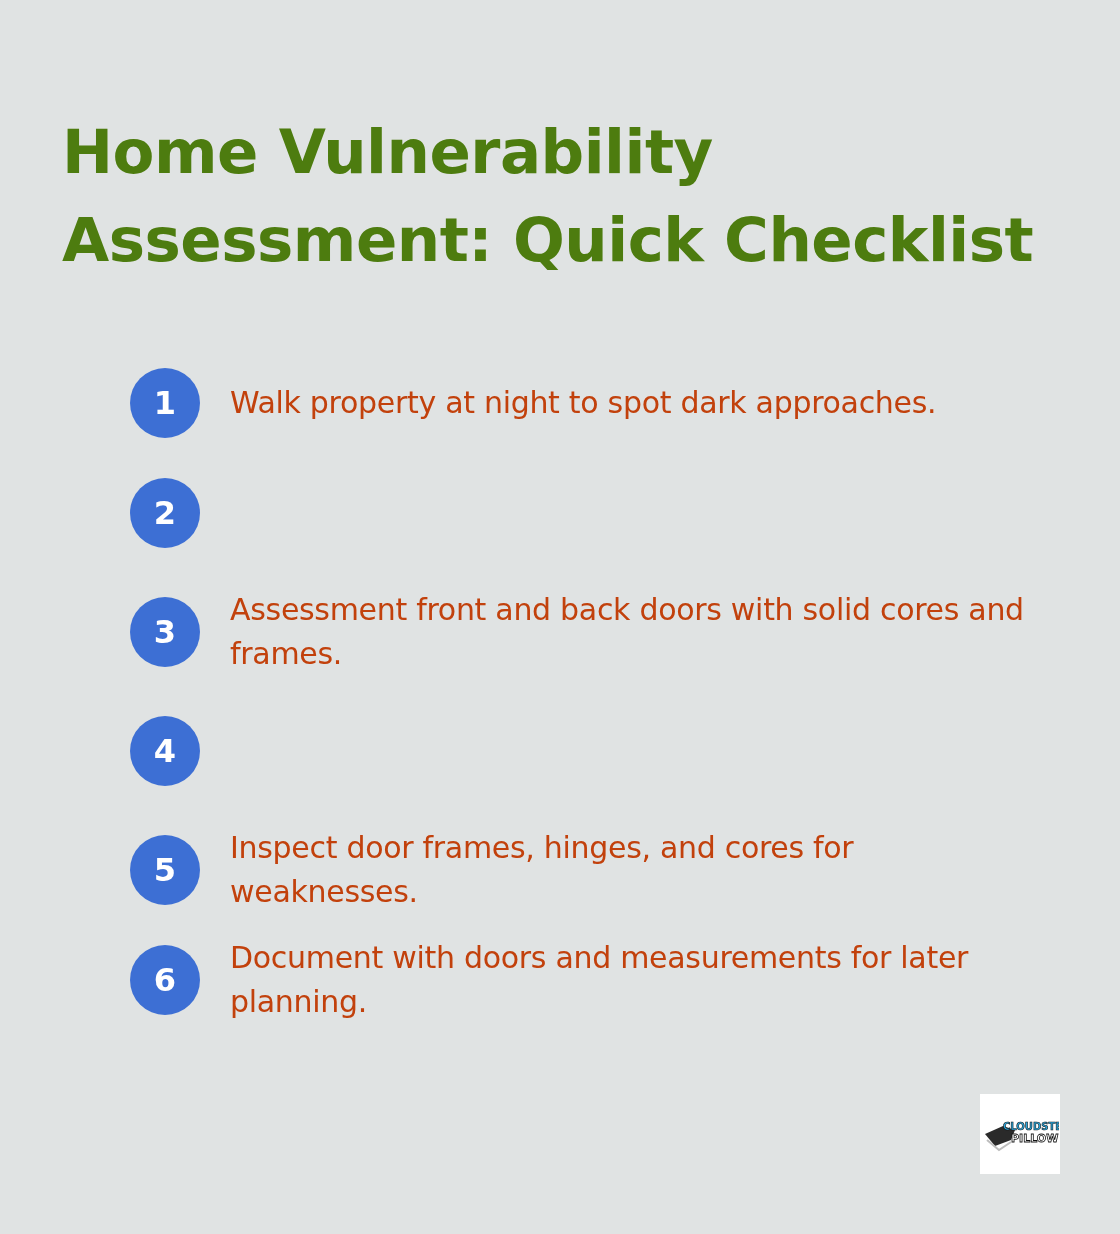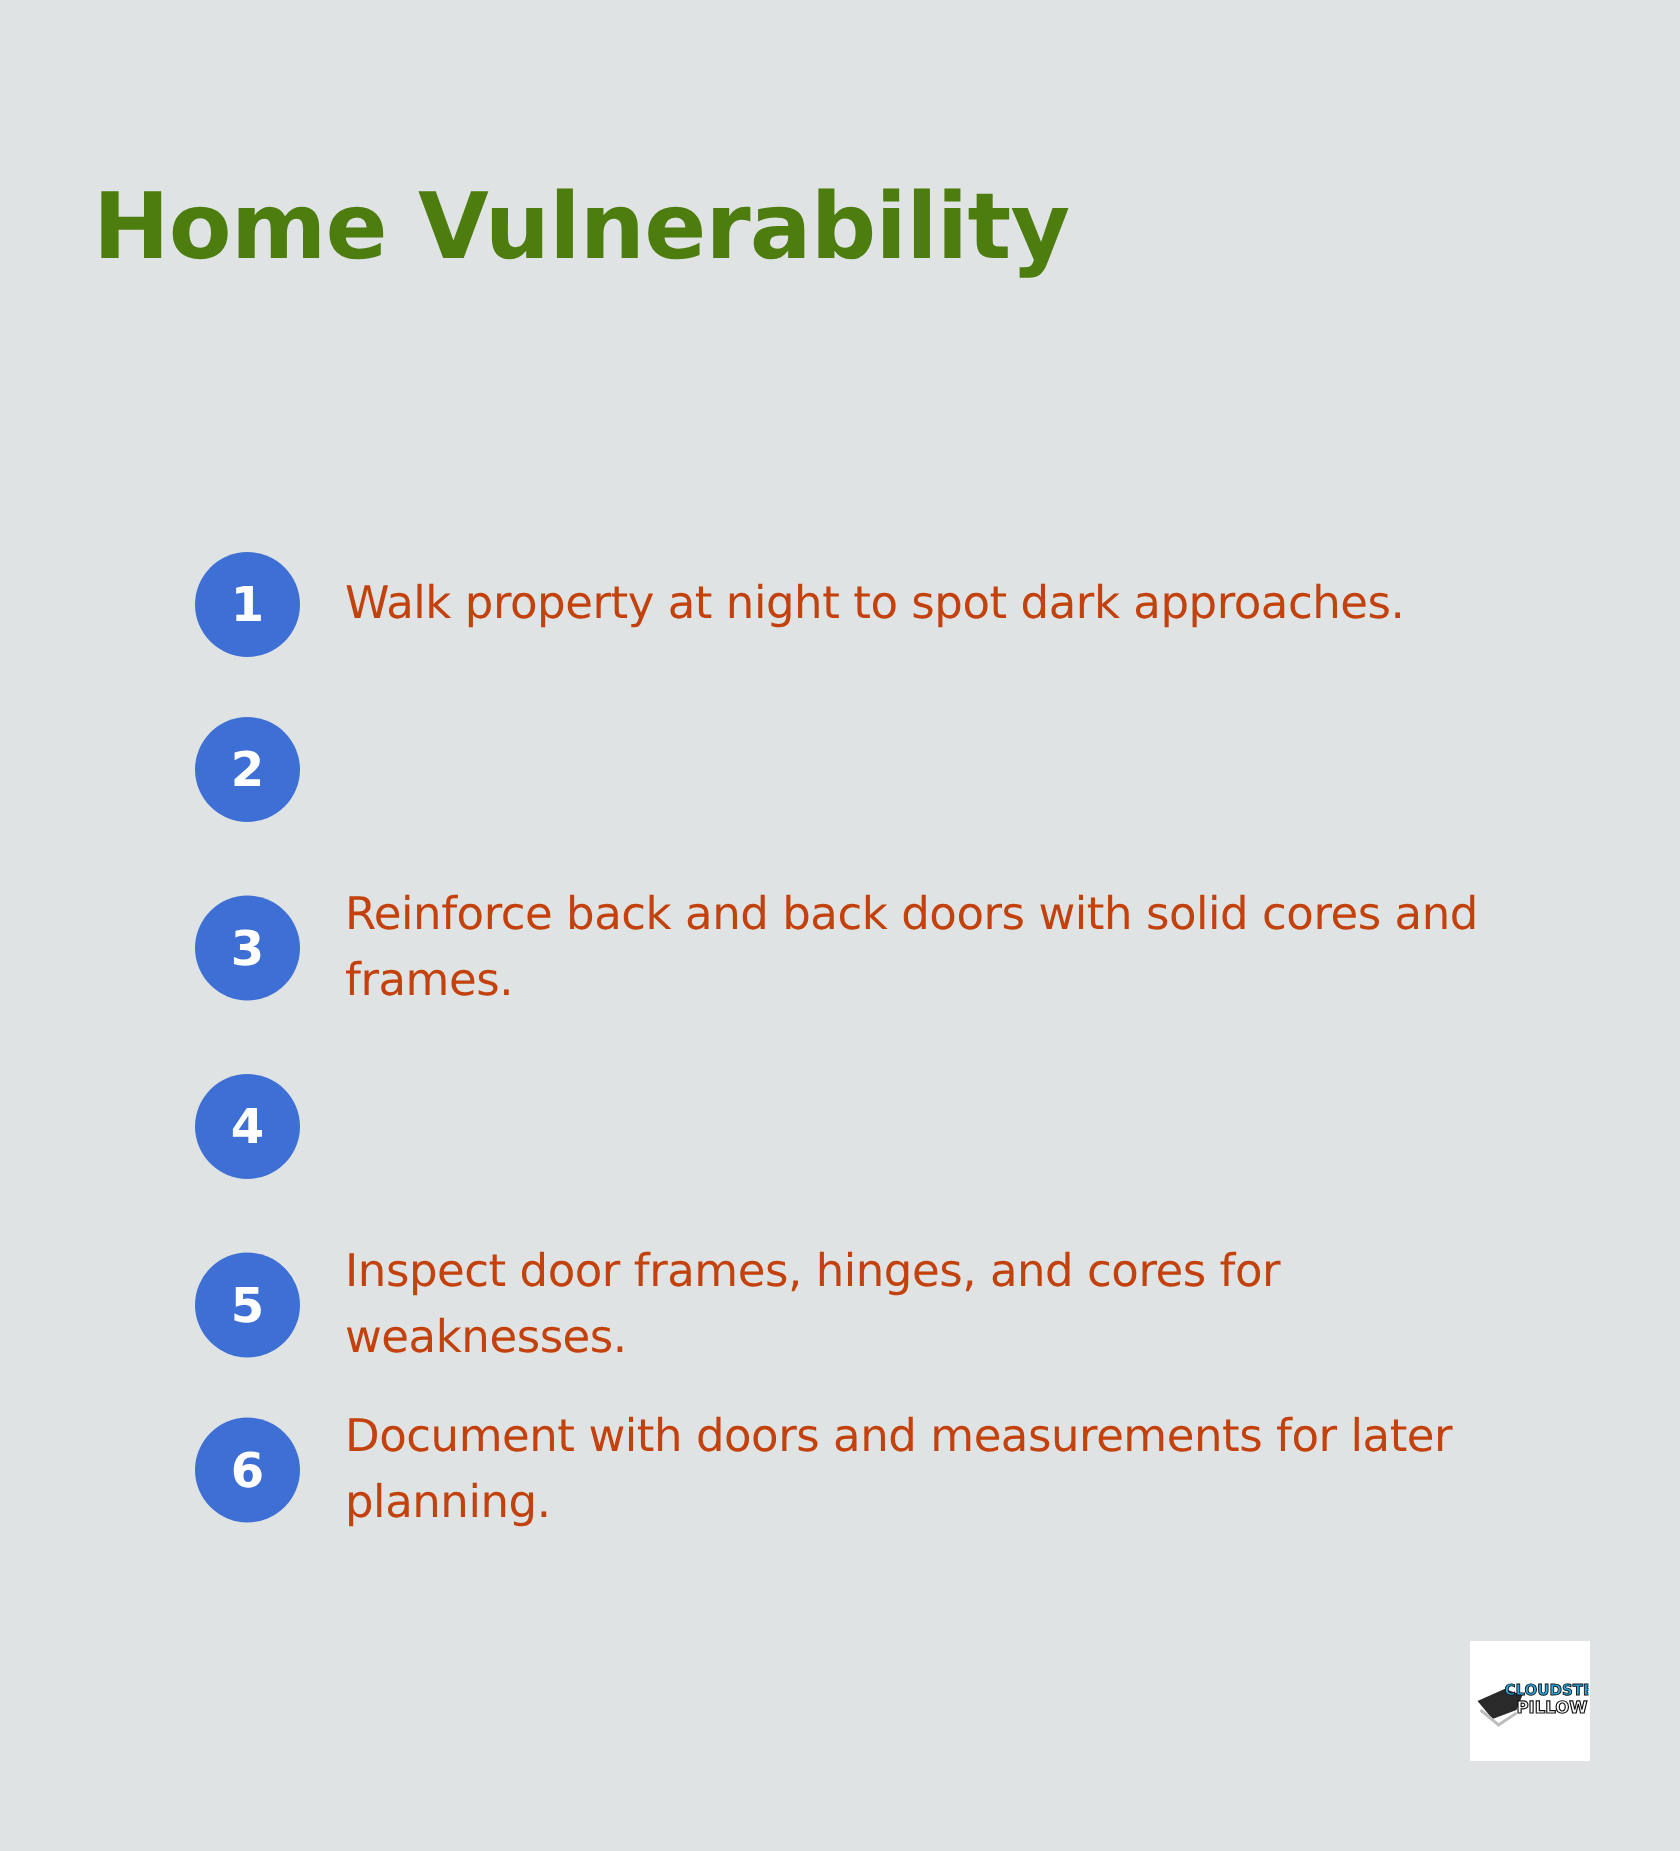--- a/index.html
+++ b/index.html
@@ -64,6 +64,7 @@
 
 <h1 class="title">
   <span>Home Vulnerability</span><br>
+  <span>Assessment: Quick Checklist</span>
 </h1>
 
 <div class="list">

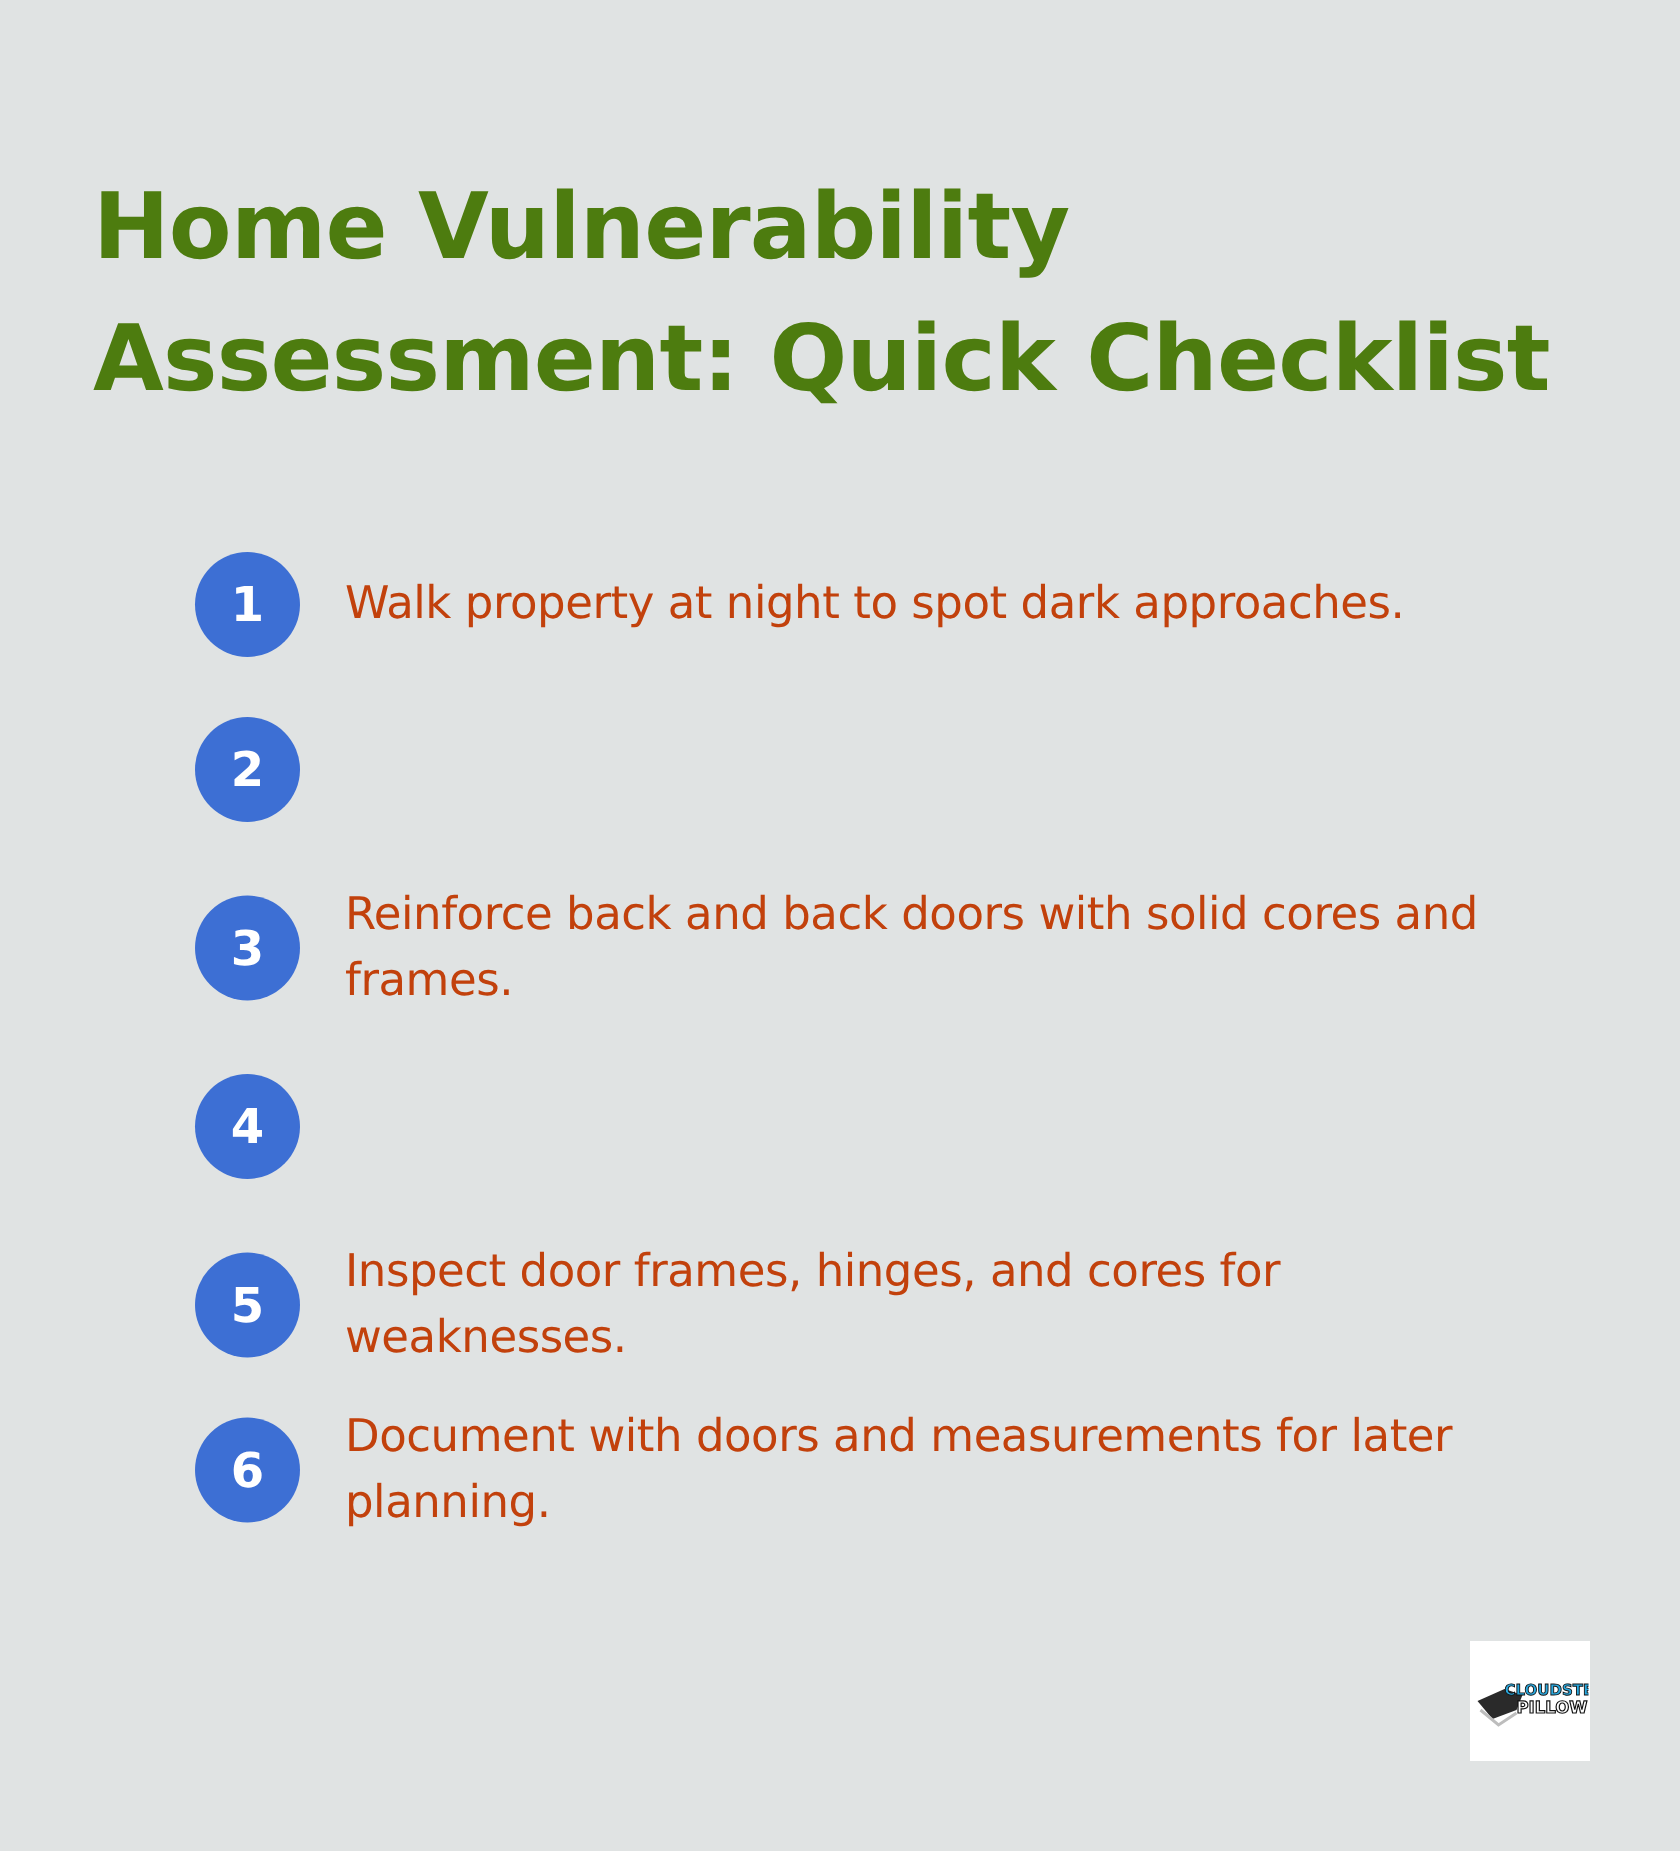--- a/index.html
+++ b/index.html
@@ -77,7 +77,7 @@
   </div>
   <div class="item" style="top:588px;">
     <div class="badge">3</div>
-    <div class="text">Reinforce back and back doors with solid cores and frames.</div>
+    <div class="text">Assessment front and back doors with solid cores and frames.</div>
   </div>
   <div class="item" style="top:716px;">
     <div class="badge">4</div>

